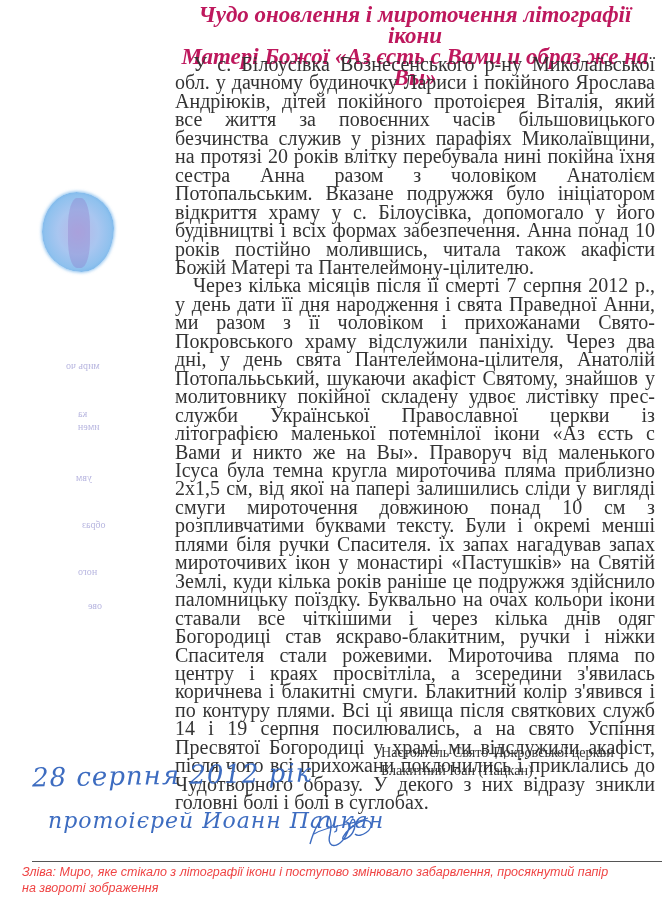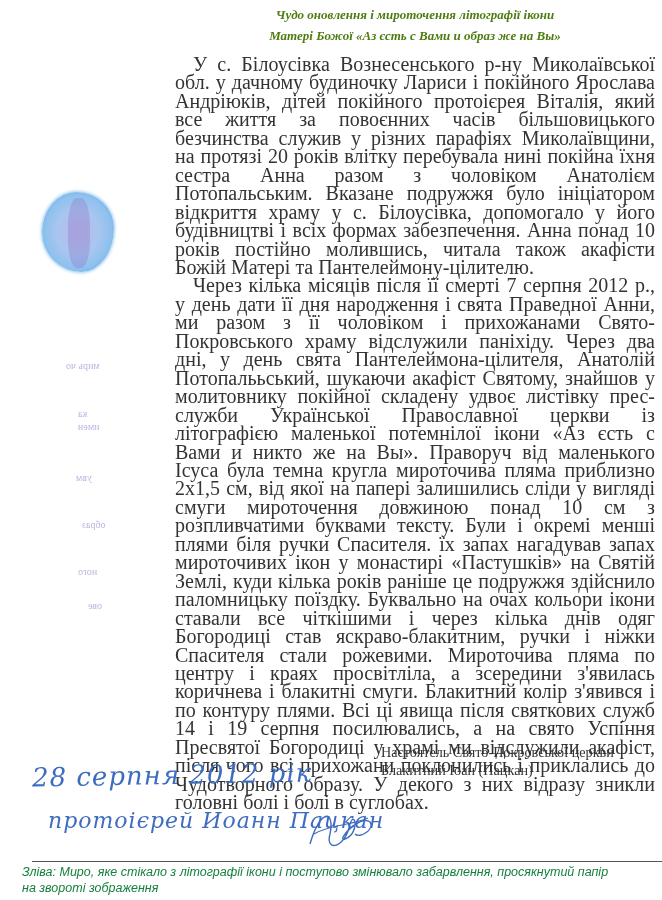--- a/index.html
+++ b/index.html
@@ -7,7 +7,7 @@
   .title {
     position: absolute; left: 175px; top: 4px; width: 480px;
     font-family: "Liberation Serif", serif; font-style: italic; font-weight: bold;
-    font-size: 13px; line-height: 21px; text-align: center; color: #4d7c0f;
+    font-size: 23px; line-height: 21px; text-align: center; color: #be185d;
   }
   .body-text {
     position: absolute; left: 175px; top: 55px; width: 480px;

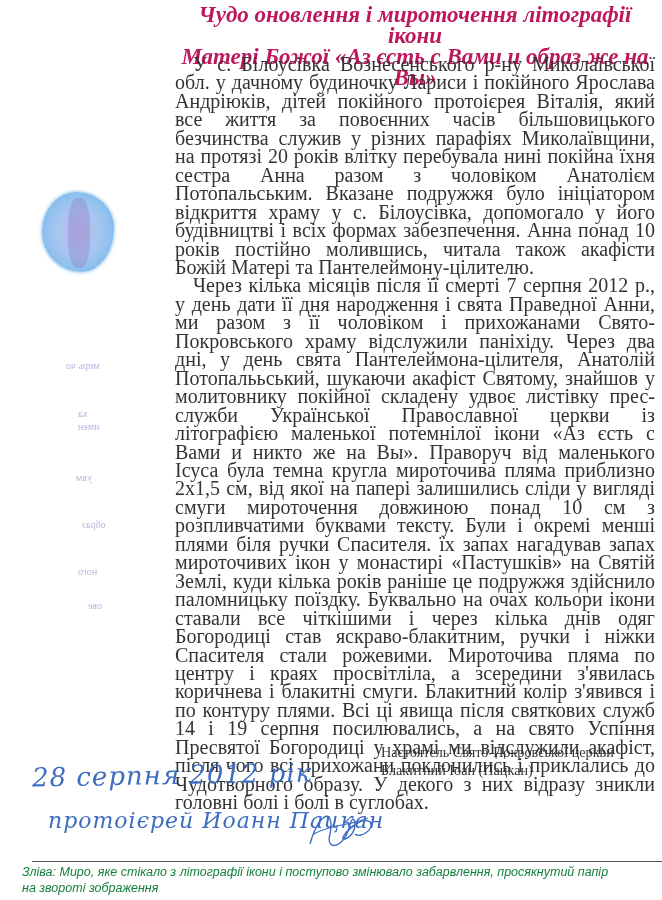--- a/index.html
+++ b/index.html
@@ -46,7 +46,7 @@
   .divider { position: absolute; left: 32px; top: 861px; width: 630px; height: 1px; background: #555; }
   .caption {
     position: absolute; left: 22px; top: 864px; width: 600px;
-    font-family: "Liberation Sans", sans-serif; font-style: italic; font-size: 12.5px; line-height: 16px; color: #15803d;
+    font-family: "Liberation Sans", sans-serif; font-style: italic; font-size: 12.5px; line-height: 16px; color: #ef4444;
   }
 </style>
 </head>

